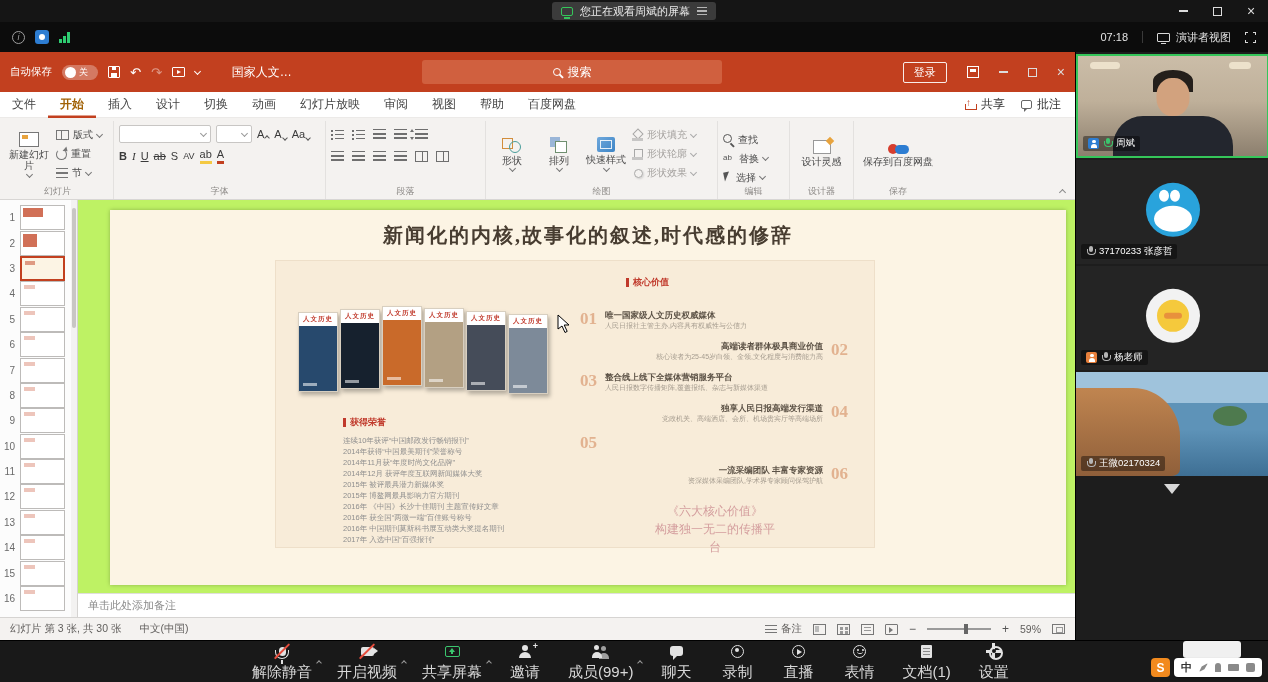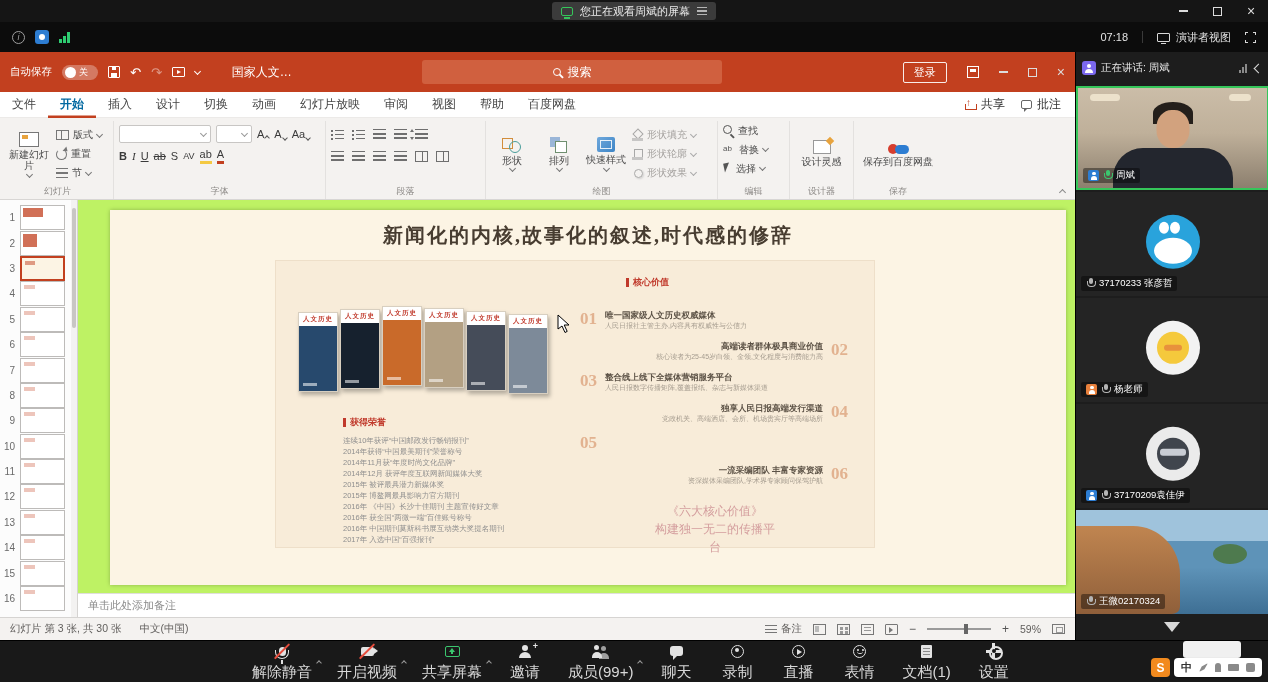--- a/index.html
+++ b/index.html
@@ -908,18 +908,6 @@
   </div>
 
   <div class="panel">
-    <div class="p-header">
-      <span class="ph-chip"></span>
-      <span class="ph-label">正在讲话: 周斌</span>
-      <span class="ph-right">
-        <span class="ph-sig">
-            <i></i>
-            <i></i>
-            <i></i>
-          </span>
-        <span class="ph-arrow"></span>
-      </span>
-    </div>
 
     <div class="tile t1 speaking">
       <span class="lt l"></span>

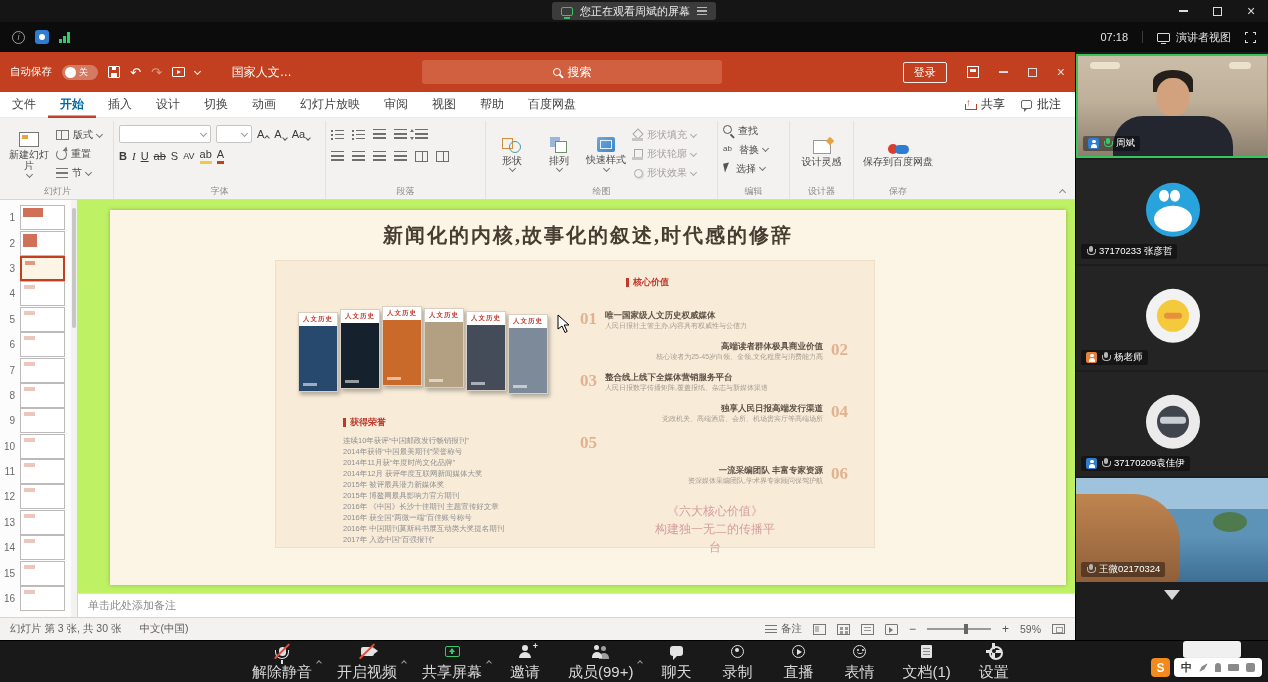--- a/index.html
+++ b/index.html
@@ -67,7 +67,7 @@
 
 .ppt-menubar{position:absolute;top:40px;left:0;right:0;height:26px;background:#fff;display:flex;align-items:center;border-bottom:1px solid #ECEAE8}
 .tab{padding:0 12px;height:26px;display:flex;align-items:center;font-size:12px;color:#444;white-space:nowrap}
-.tab.active{color:#0369a1;font-weight:bold;box-shadow:inset 0 -2.5px 0 #C2401F}
+.tab.active{color:#a16207;font-weight:bold;box-shadow:inset 0 -2.5px 0 #C2401F}
 .mright{margin-left:auto;display:flex;align-items:center;gap:16px;padding-right:14px;font-size:12px;color:#333}
 .mitem{display:flex;align-items:center;gap:5px}
 .ic-share{width:11px;height:11px;position:relative}

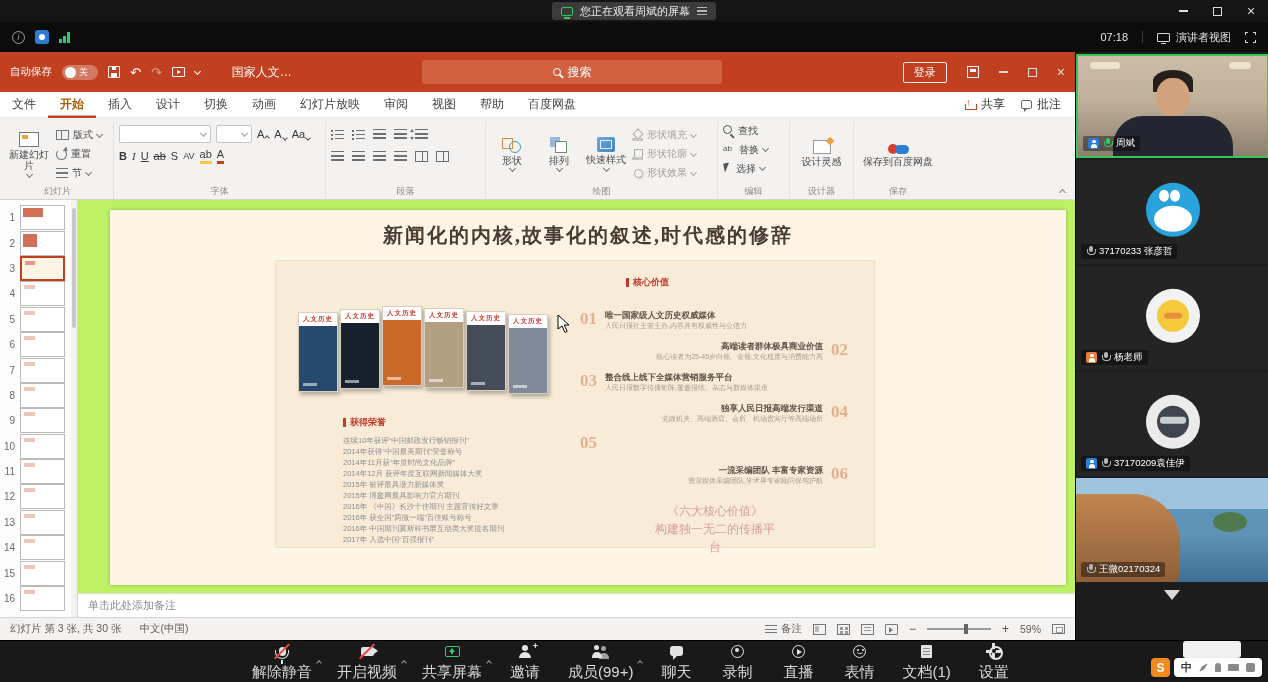--- a/index.html
+++ b/index.html
@@ -534,7 +534,7 @@
       </div>
 
       <div class="rgroup" style="width:72px">
-        <div class="rcol" style="flex:1;justify-content:flex-start">
+        <div class="rcol" style="flex:1;justify-content:flex-end">
           <span class="rsm">
               <span class="ic-find"></span>
               <span>查找</span>

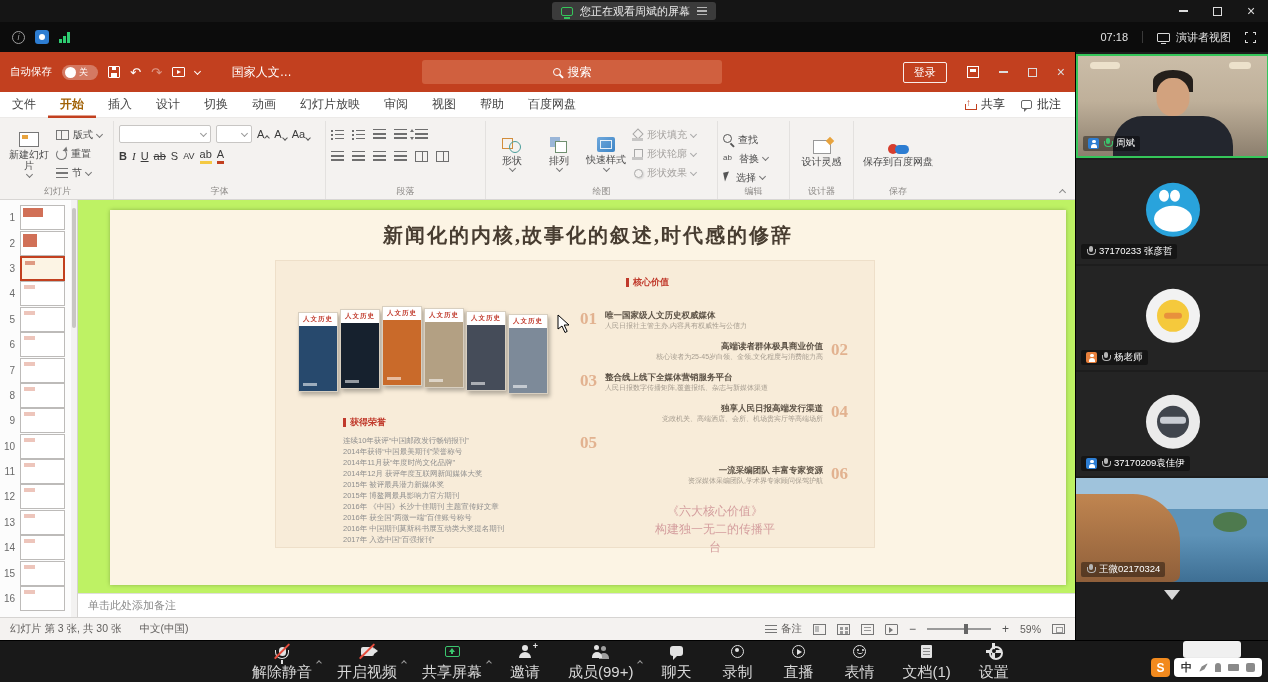--- a/index.html
+++ b/index.html
@@ -939,14 +939,6 @@
       </span>
     </div>
 
-    <div class="tile">
-      <span class="av av-ninja"></span>
-      <span class="tlabel">
-        <span class="chip-person"></span>
-        <span class="p-mic gray"></span>
-        <span>37170209袁佳伊</span>
-      </span>
-    </div>
 
     <div class="tile t5">
       <span class="cliff"></span>

